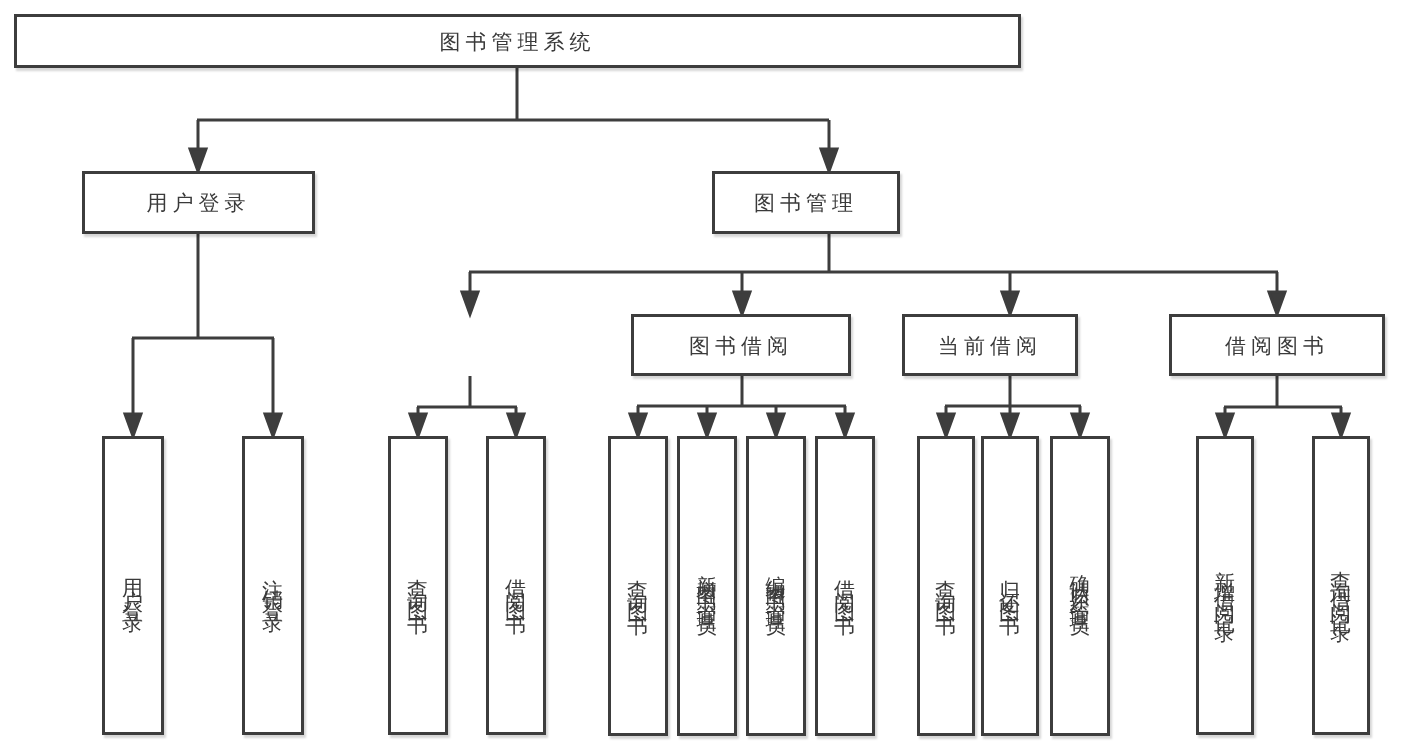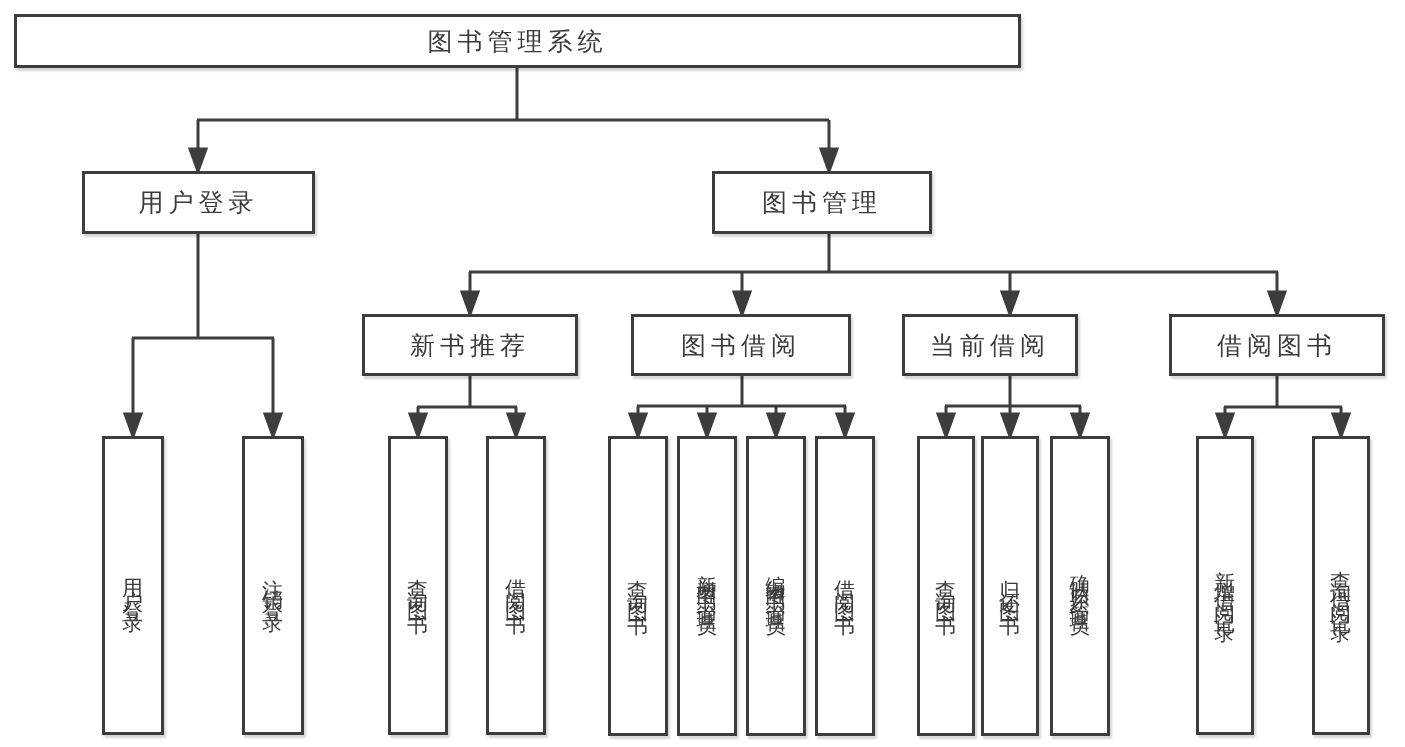--- a/index.html
+++ b/index.html
@@ -15,7 +15,7 @@
     box-shadow:2px 3px 2px rgba(0,0,0,0.16);
   }
   .hbox span{
-    font-size:25px;letter-spacing:5px;line-height:1;white-space:nowrap;color:#3a3a3a;
+    font-size:21px;letter-spacing:5px;line-height:1;white-space:nowrap;color:#3a3a3a;
   }
   .vbox span{
     writing-mode:vertical-rl;text-orientation:mixed;

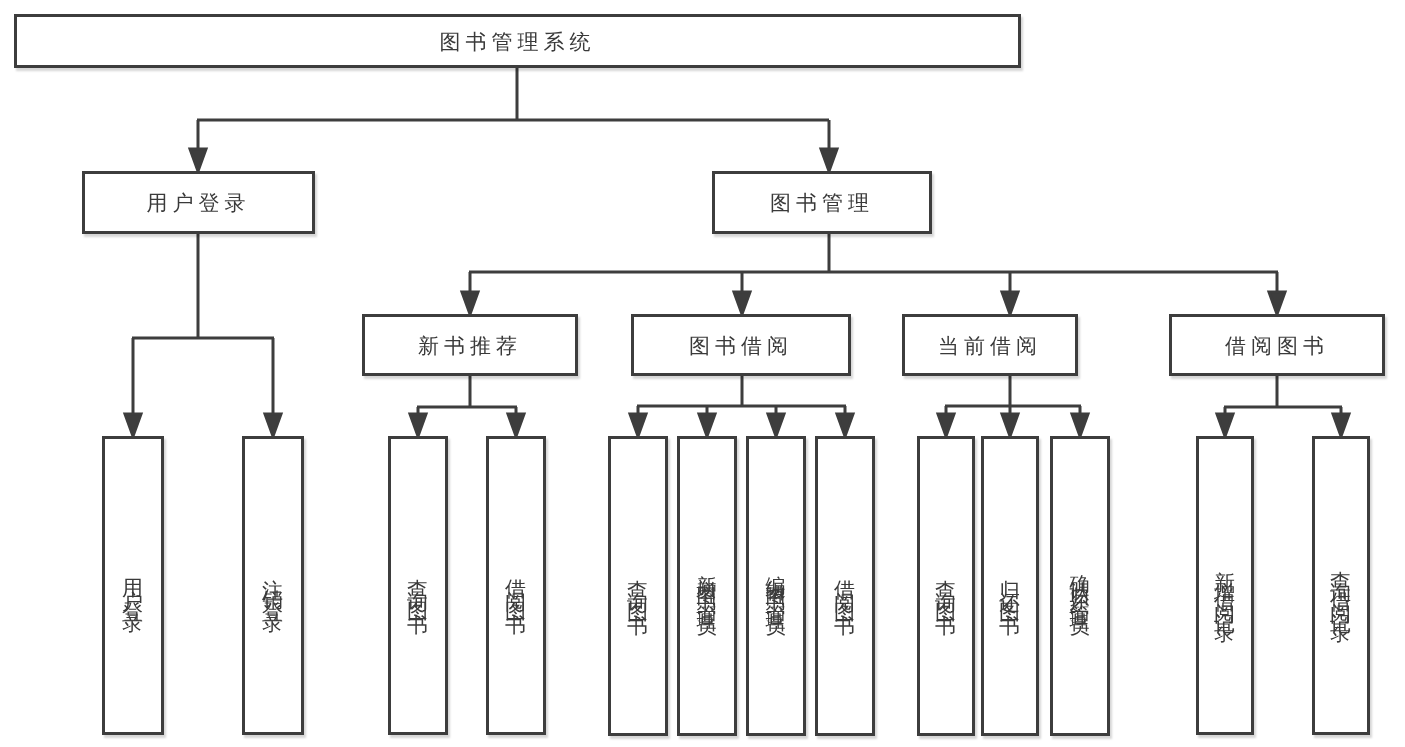--- a/index.html
+++ b/index.html
@@ -90,7 +90,7 @@
   <div class="box hbox" style="left:82px;top:171px;width:233px;height:63px">
     <span>用户登录</span>
   </div>
-  <div class="box hbox" style="left:712px;top:171px;width:220px;height:63px">
+  <div class="box hbox" style="left:712px;top:171px;width:188px;height:63px">
     <span>图书管理</span>
   </div>
 

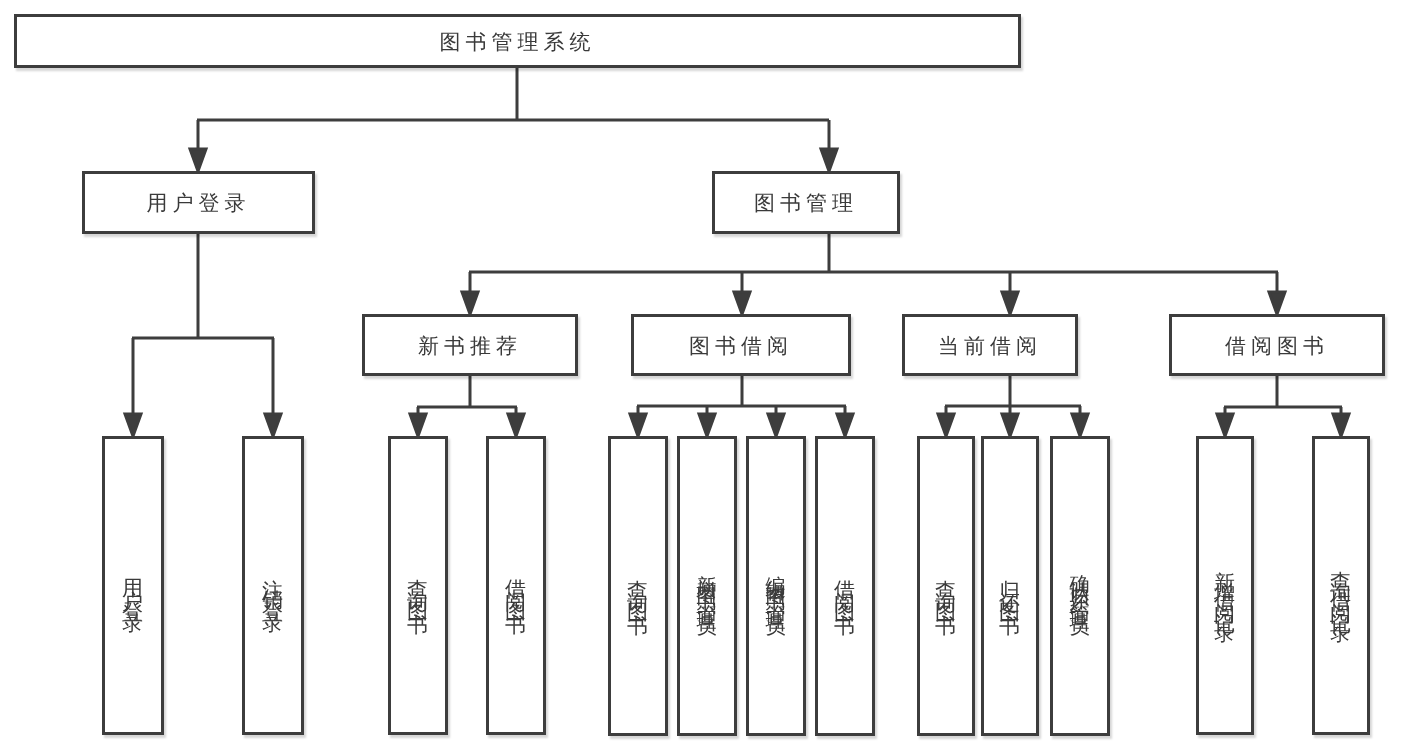--- a/index.html
+++ b/index.html
@@ -94,9 +94,6 @@
     <span>图书管理</span>
   </div>
 
-  <div class="box hbox" style="left:362px;top:314px;width:216px;height:62px">
-    <span>新书推荐</span>
-  </div>
   <div class="box hbox" style="left:631px;top:314px;width:220px;height:62px">
     <span>图书借阅</span>
   </div>

